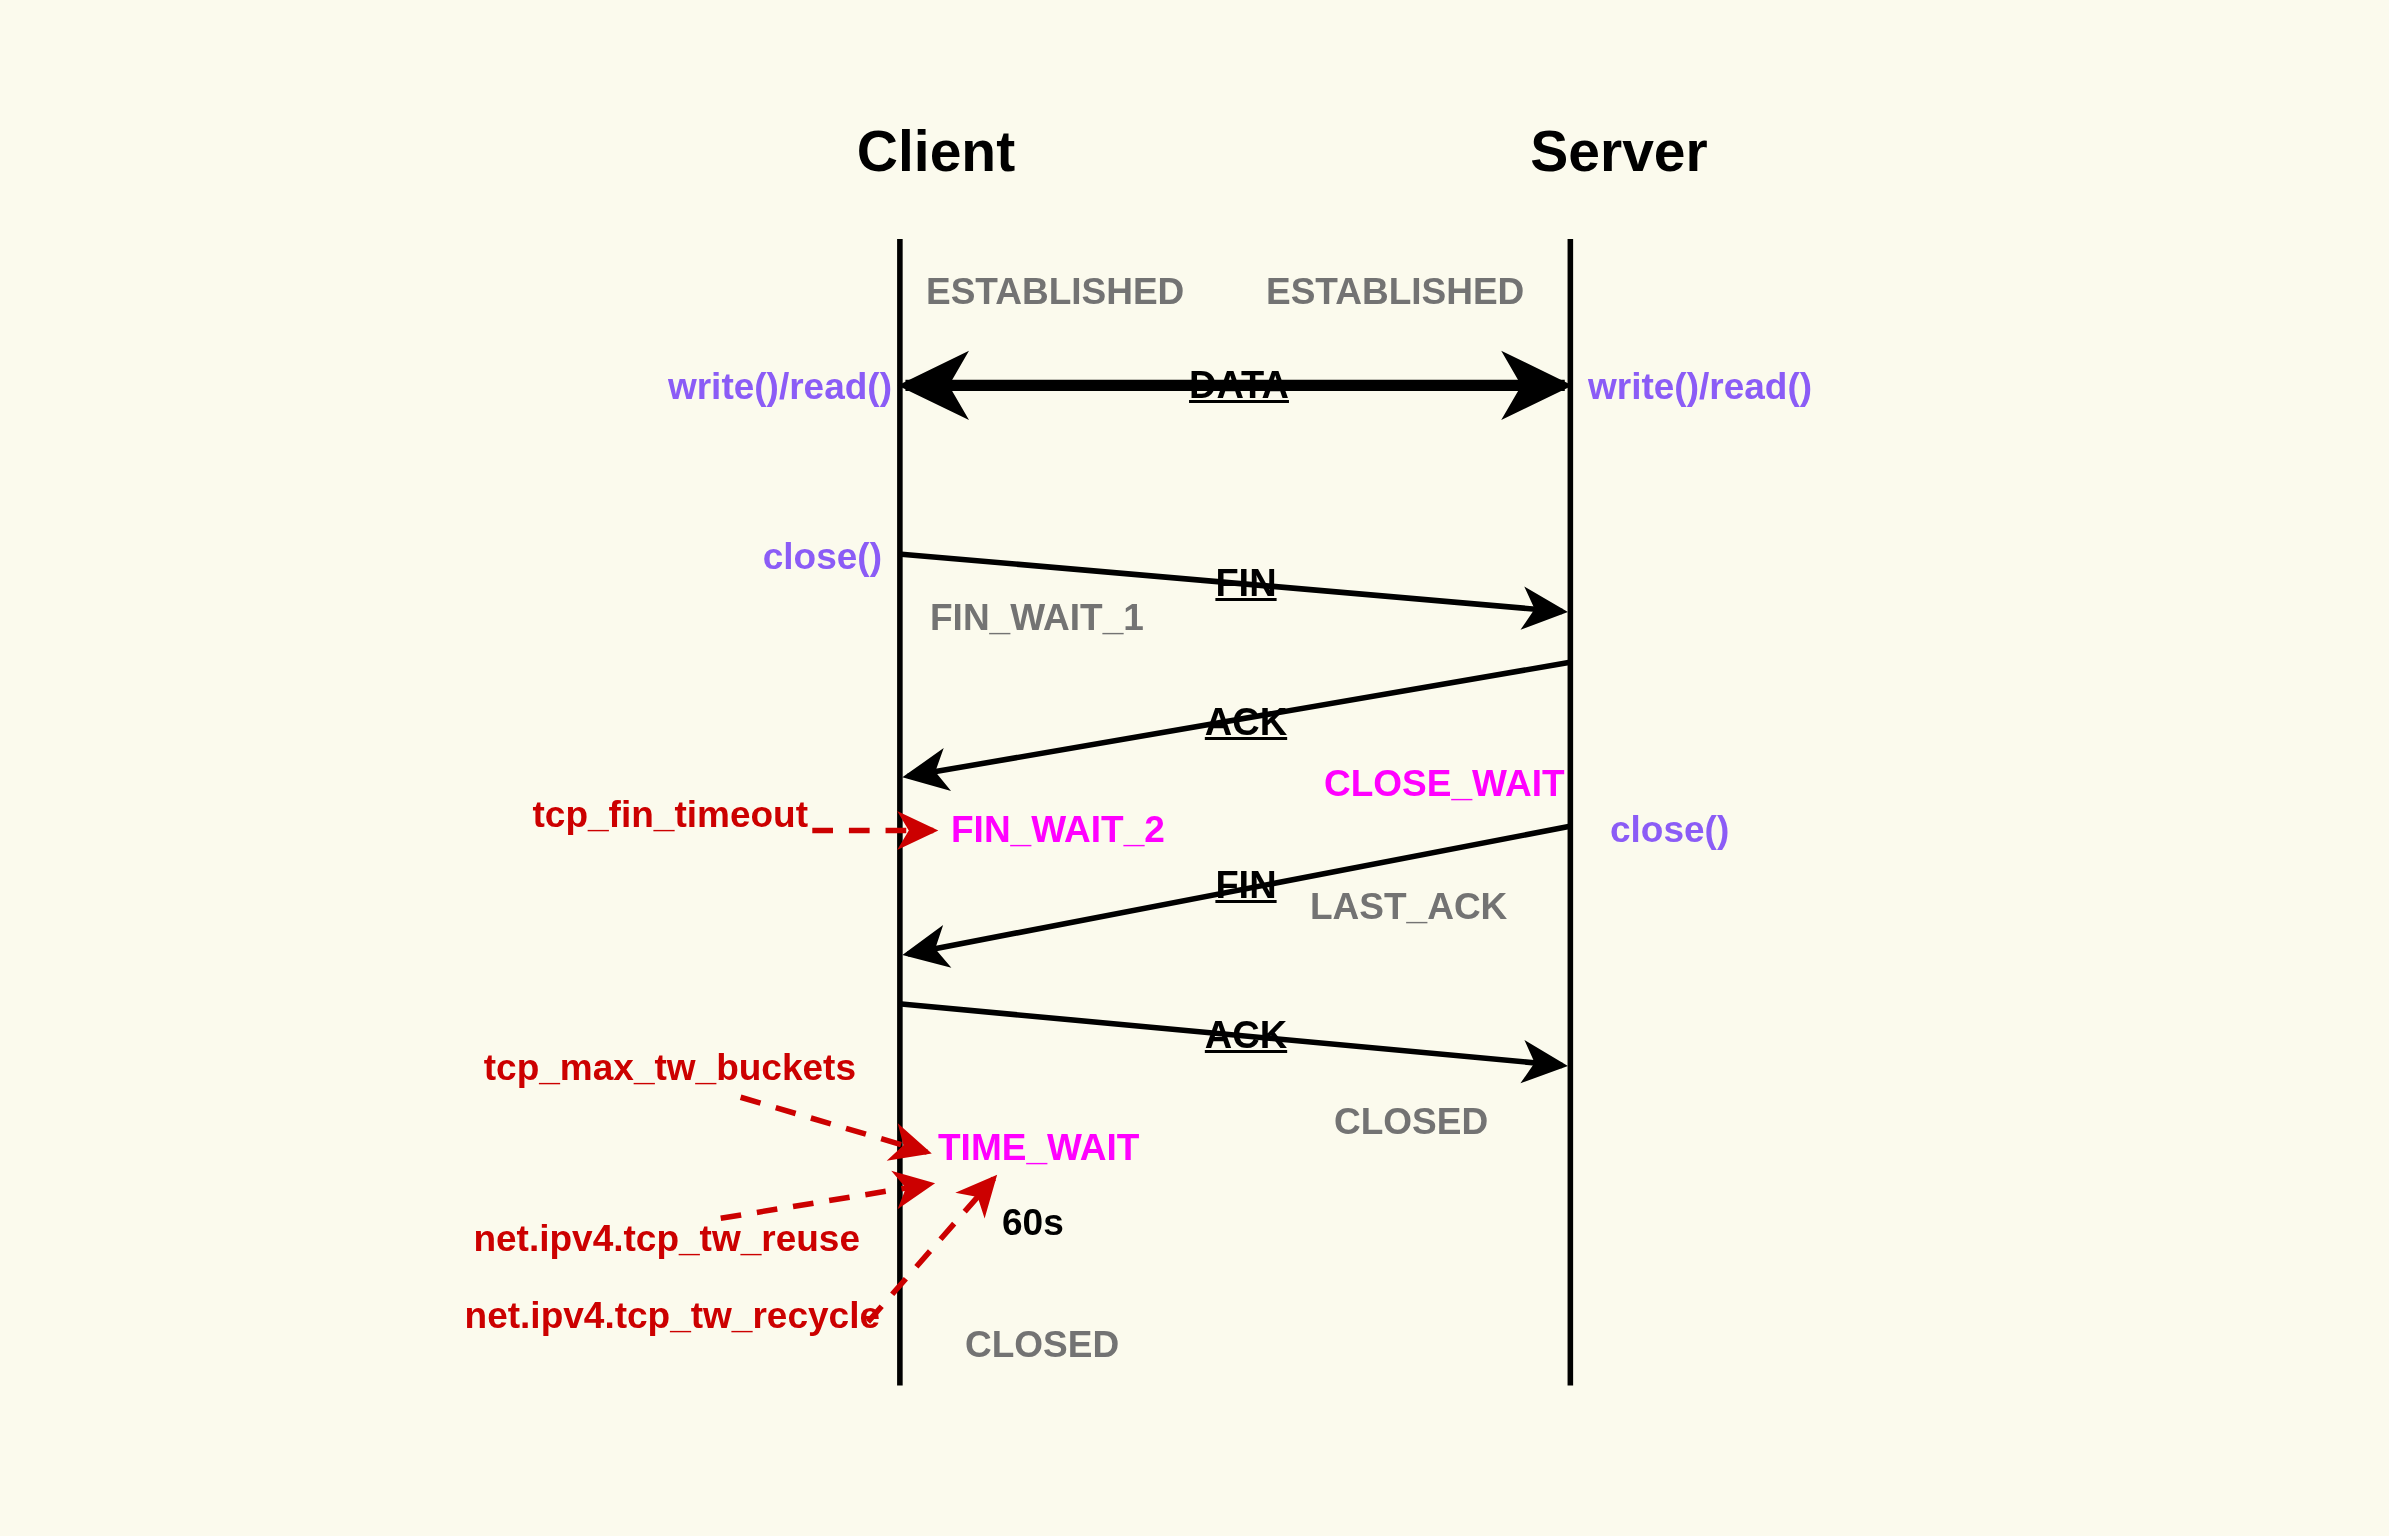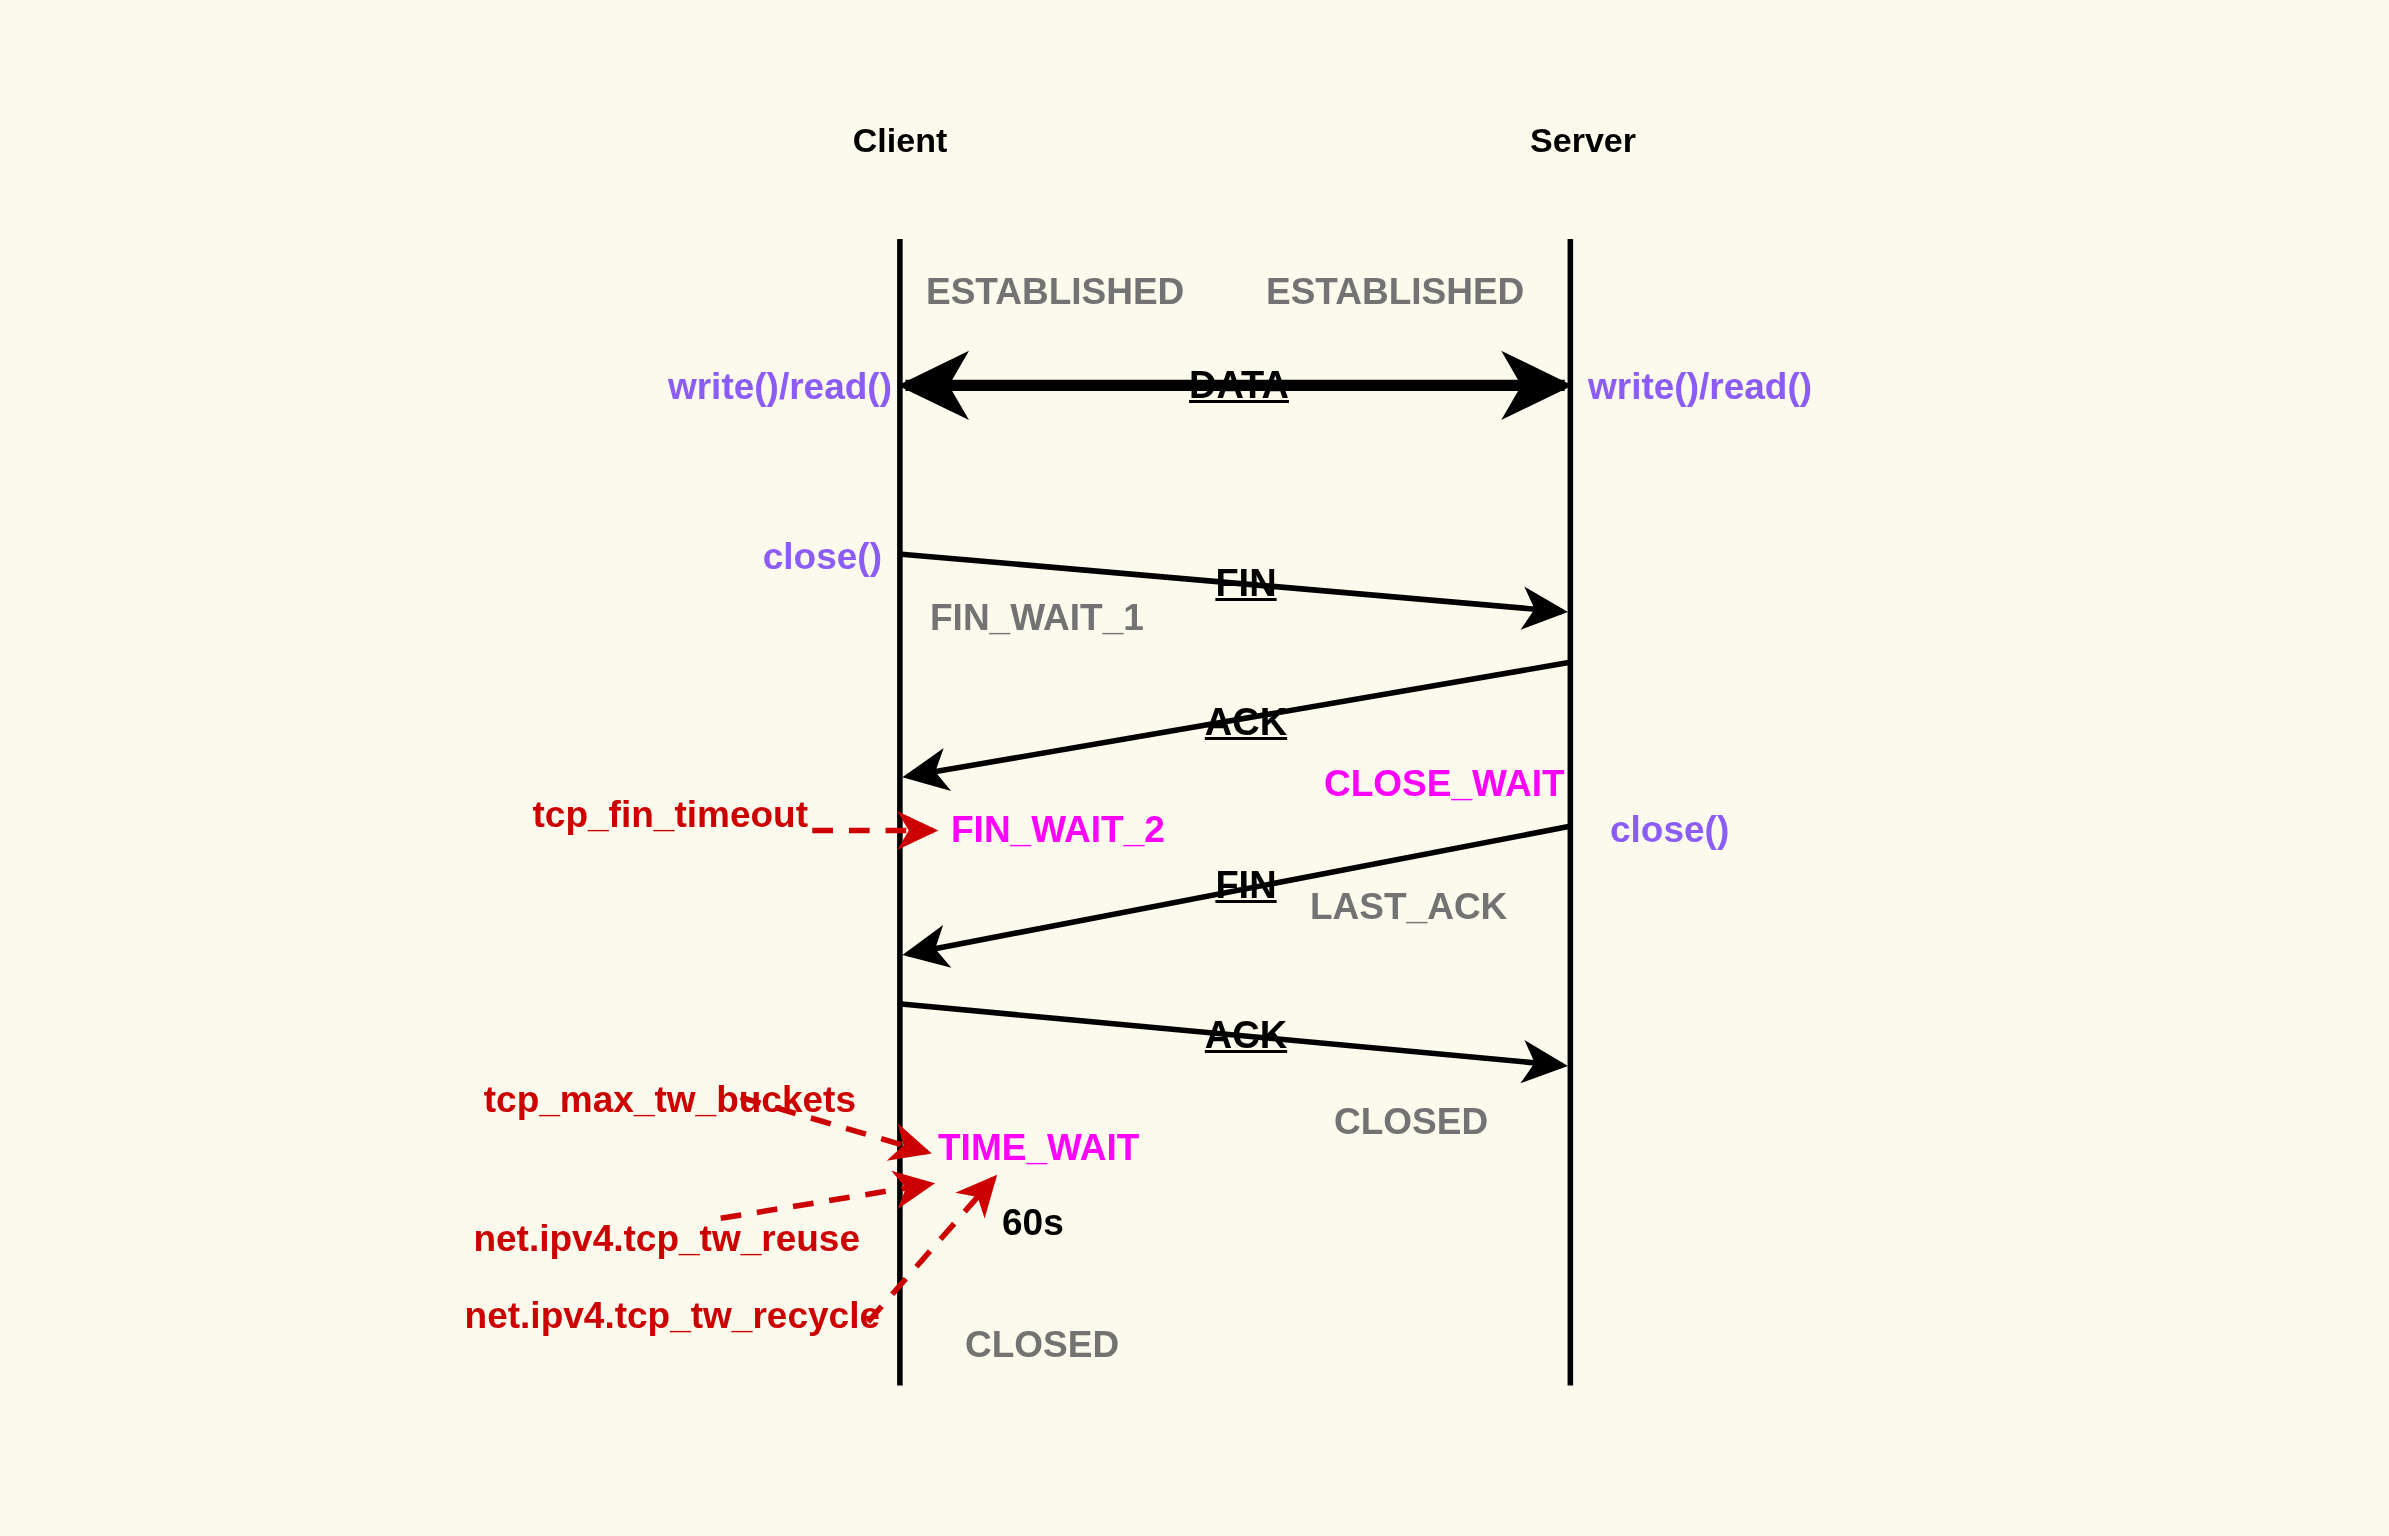--- a/index.html
+++ b/index.html
@@ -33,8 +33,9 @@
     line-height: 1;
   }
   .actor-title {
-    font-size: 34px;
+    font-size: 57px;
     color: #000000;
+    margin-left: 36px;
   }
   .state-blue   { font-size: 37px; color: #737373; }
   .state-magenta{ font-size: 37px; color: #ff00ff; }

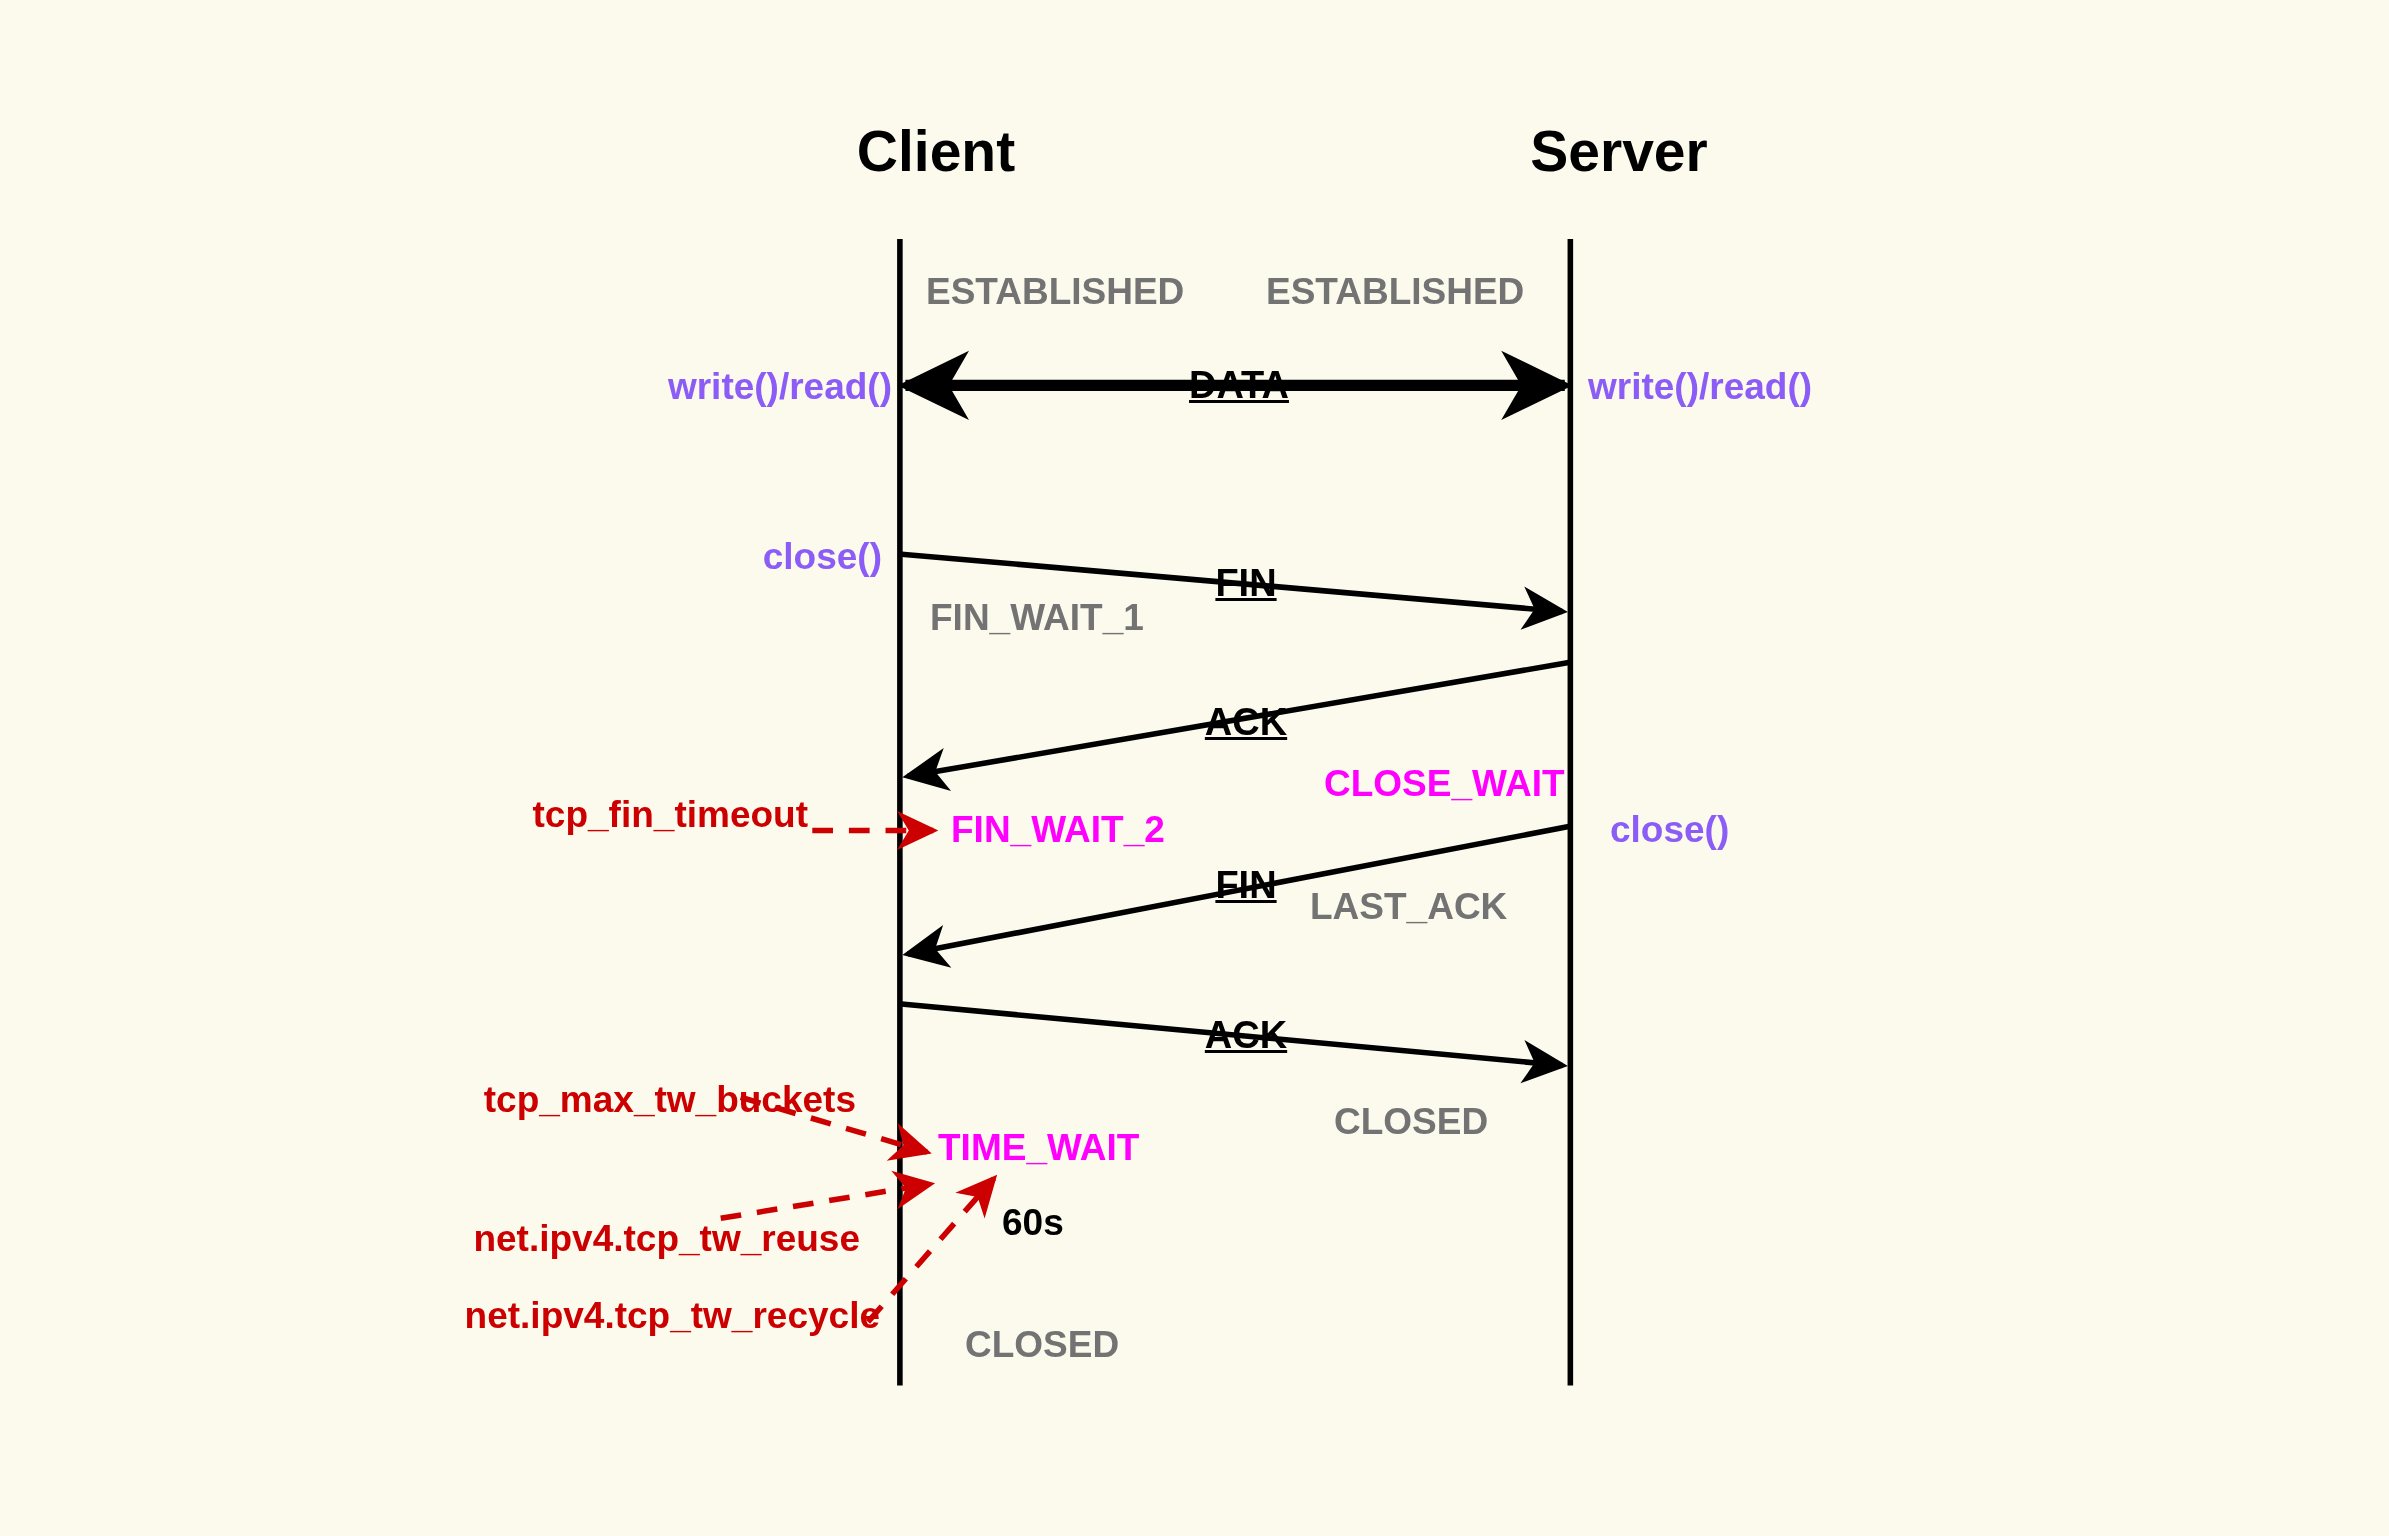--- a/index.html
+++ b/index.html
@@ -119,7 +119,7 @@
   <div class="lbl msg-black anchor-mid" style="left:1246px; top:1016px;">ACK</div>
   <div class="lbl state-blue" style="left:1334px; top:1103px;">CLOSED</div>
 
-  <div class="lbl sysctl-red anchor-end" style="left:856px; top:1049px;margin-top:32px;">tcp_max_tw_buckets</div>
+  <div class="lbl sysctl-red anchor-end" style="left:856px; top:1049px;">tcp_max_tw_buckets</div>
   <div class="lbl sysctl-red anchor-end" style="left:860px; top:1220px;">net.ipv4.tcp_tw_reuse</div>
   <div class="lbl sysctl-red anchor-end" style="left:880px; top:1297px;">net.ipv4.tcp_tw_recycle</div>
 

